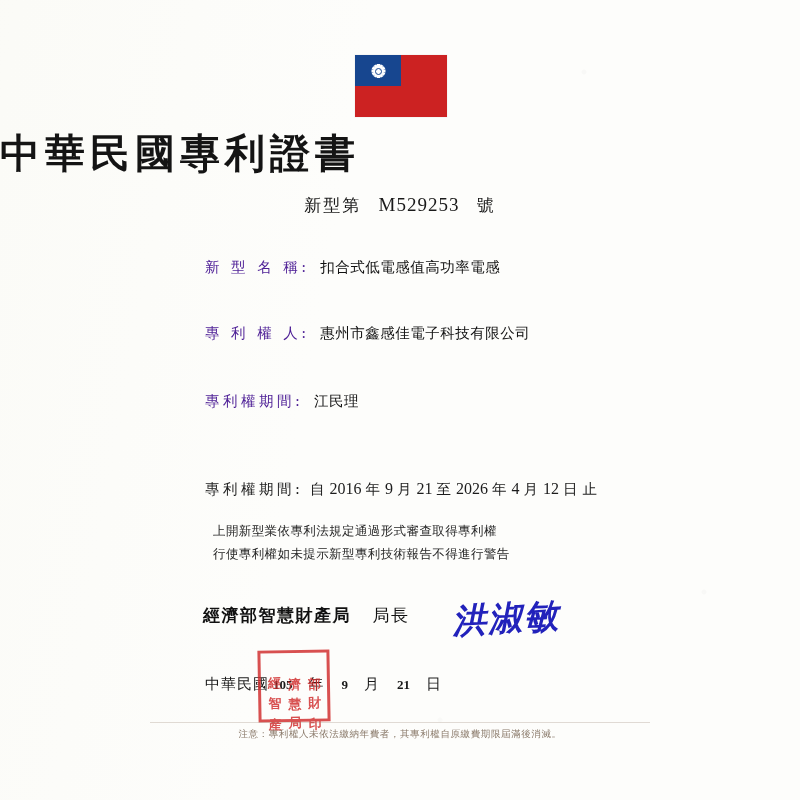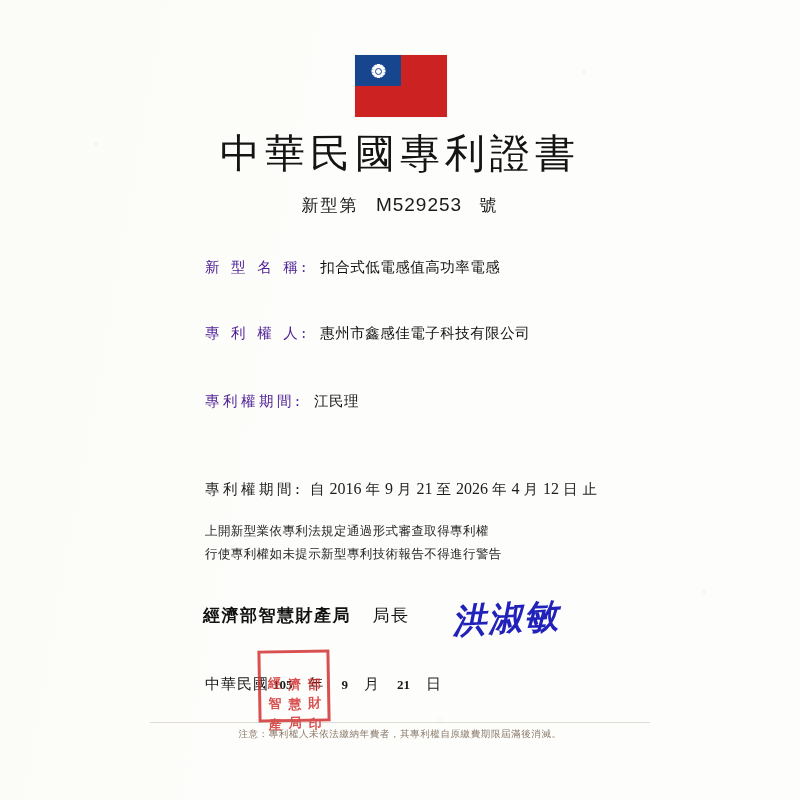--- a/index.html
+++ b/index.html
@@ -100,10 +100,9 @@
     left: 0;
     right: 0;
     top: 126px;
-    text-align: center;
     font-family: "DejaVu Serif", serif;
     font-size: 40px;
-    font-weight: normal;
+    font-weight: bold;
     letter-spacing: 5px;
     color: #141414;
   }

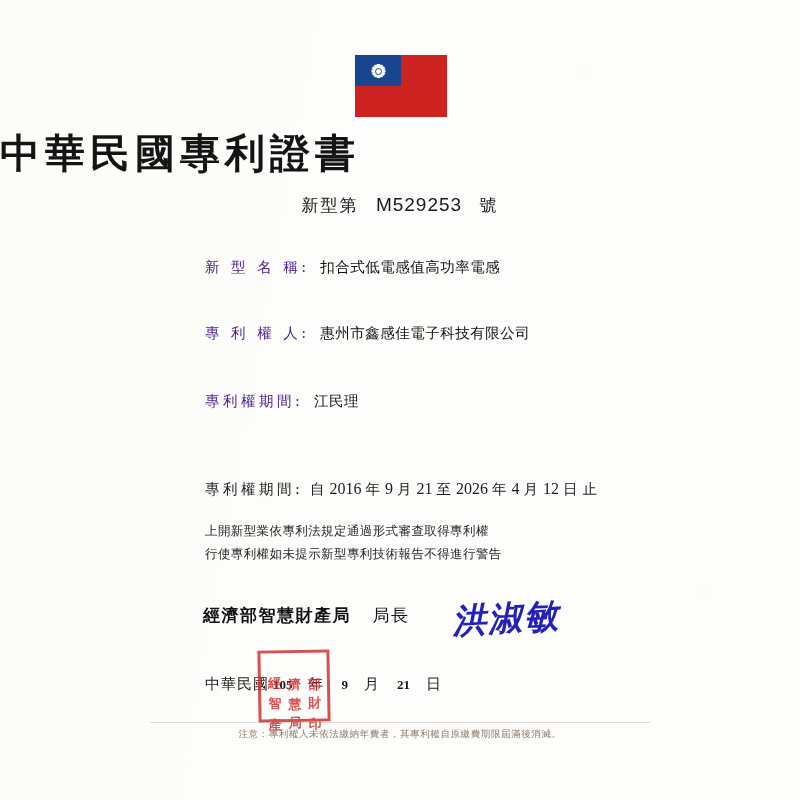--- a/index.html
+++ b/index.html
@@ -121,7 +121,7 @@
   .number-line .label { letter-spacing: 2px; }
   .number-line .value {
     margin: 0 12px;
-    font-family: Liberation Sans, sans-serif;
+    font-family: Liberation Serif, serif;
     font-size: 19px;
     letter-spacing: 1px;
   }

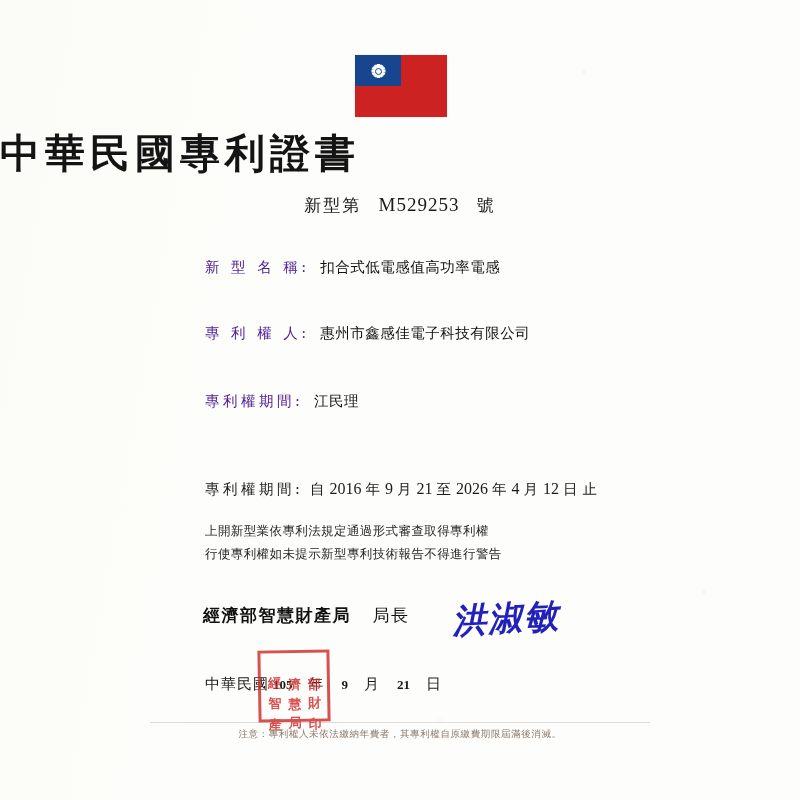--- a/index.html
+++ b/index.html
@@ -174,7 +174,7 @@
   
   .notes {
     position: absolute;
-    left: 205px;
+    left: 213px;
     top: 519px;
     font-size: 12.5px;
     line-height: 1.85;

